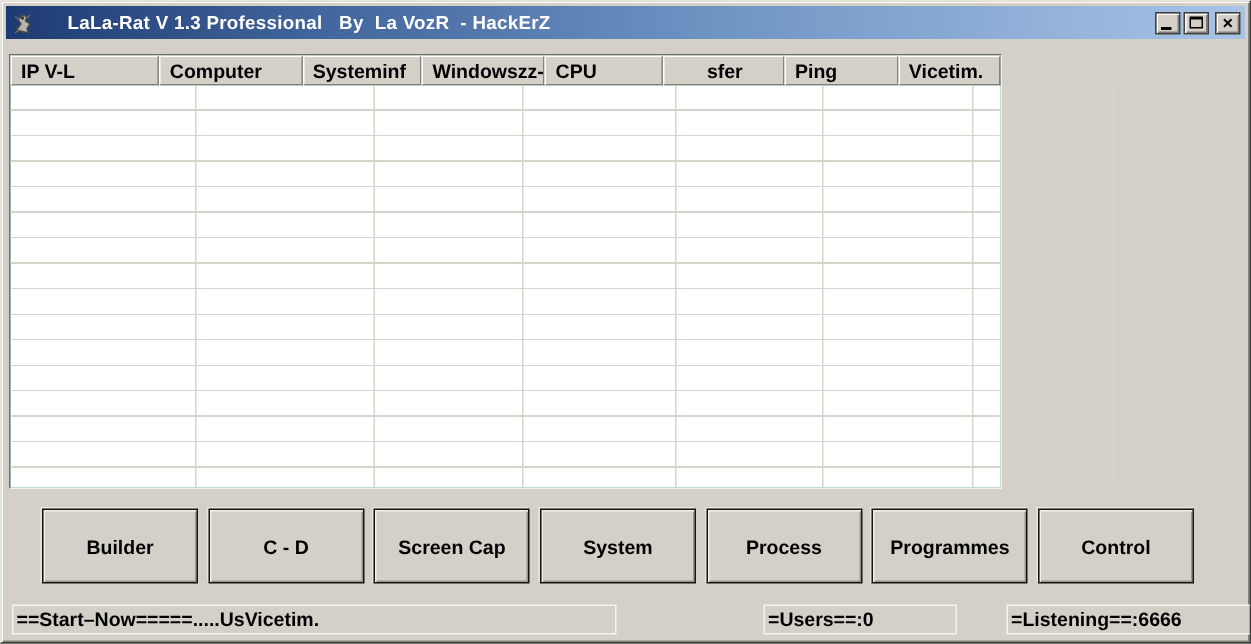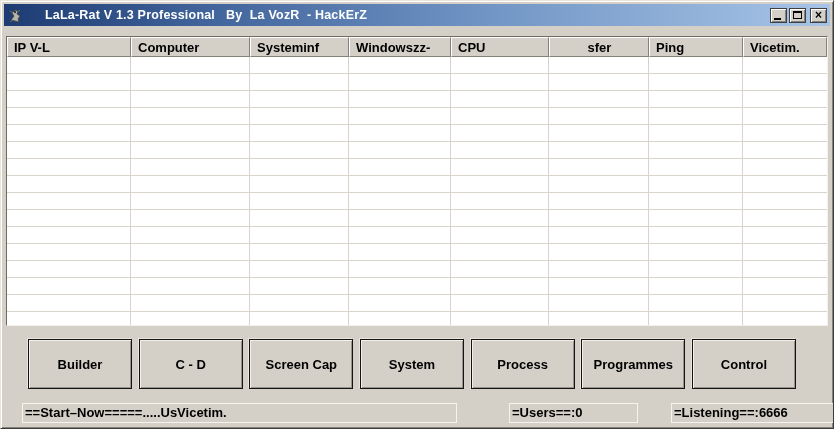--- a/index.html
+++ b/index.html
@@ -40,7 +40,7 @@
 
   
   .listview{
-    position:absolute;left:5px;top:35px;width:822px;height:290px;
+    position:absolute;left:5px;top:35px;width:662px;height:290px;
     background:#0f766e;border:1px solid;border-color:#6e6b64 #f4f1ea #f4f1ea #6e6b64;
   }
   .lv-header{display:flex;height:20px;}

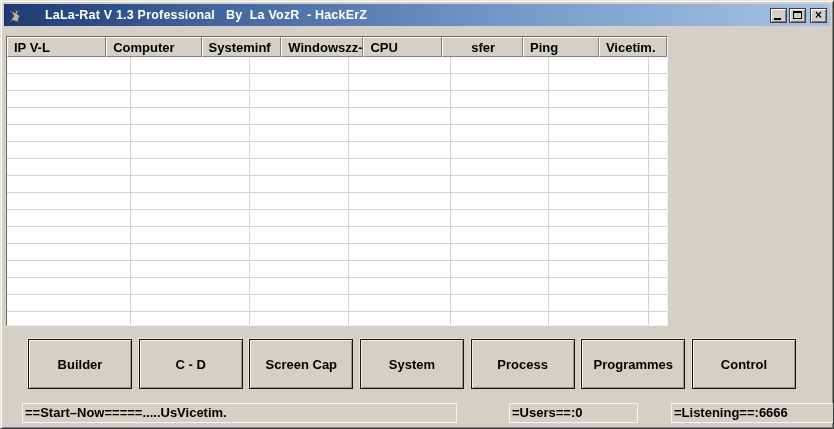--- a/index.html
+++ b/index.html
@@ -79,7 +79,7 @@
     font-size:13px;font-weight:bold;color:#000;
     line-height:18px;padding:0 2px;white-space:pre;overflow:hidden;
   }
-  .sp-1{left:21px;width:435px;}
+  .sp-1{left:7px;width:403px;}
   .sp-2{left:508px;width:129px;}
   .sp-3{left:670px;width:184px;}
 </style>

